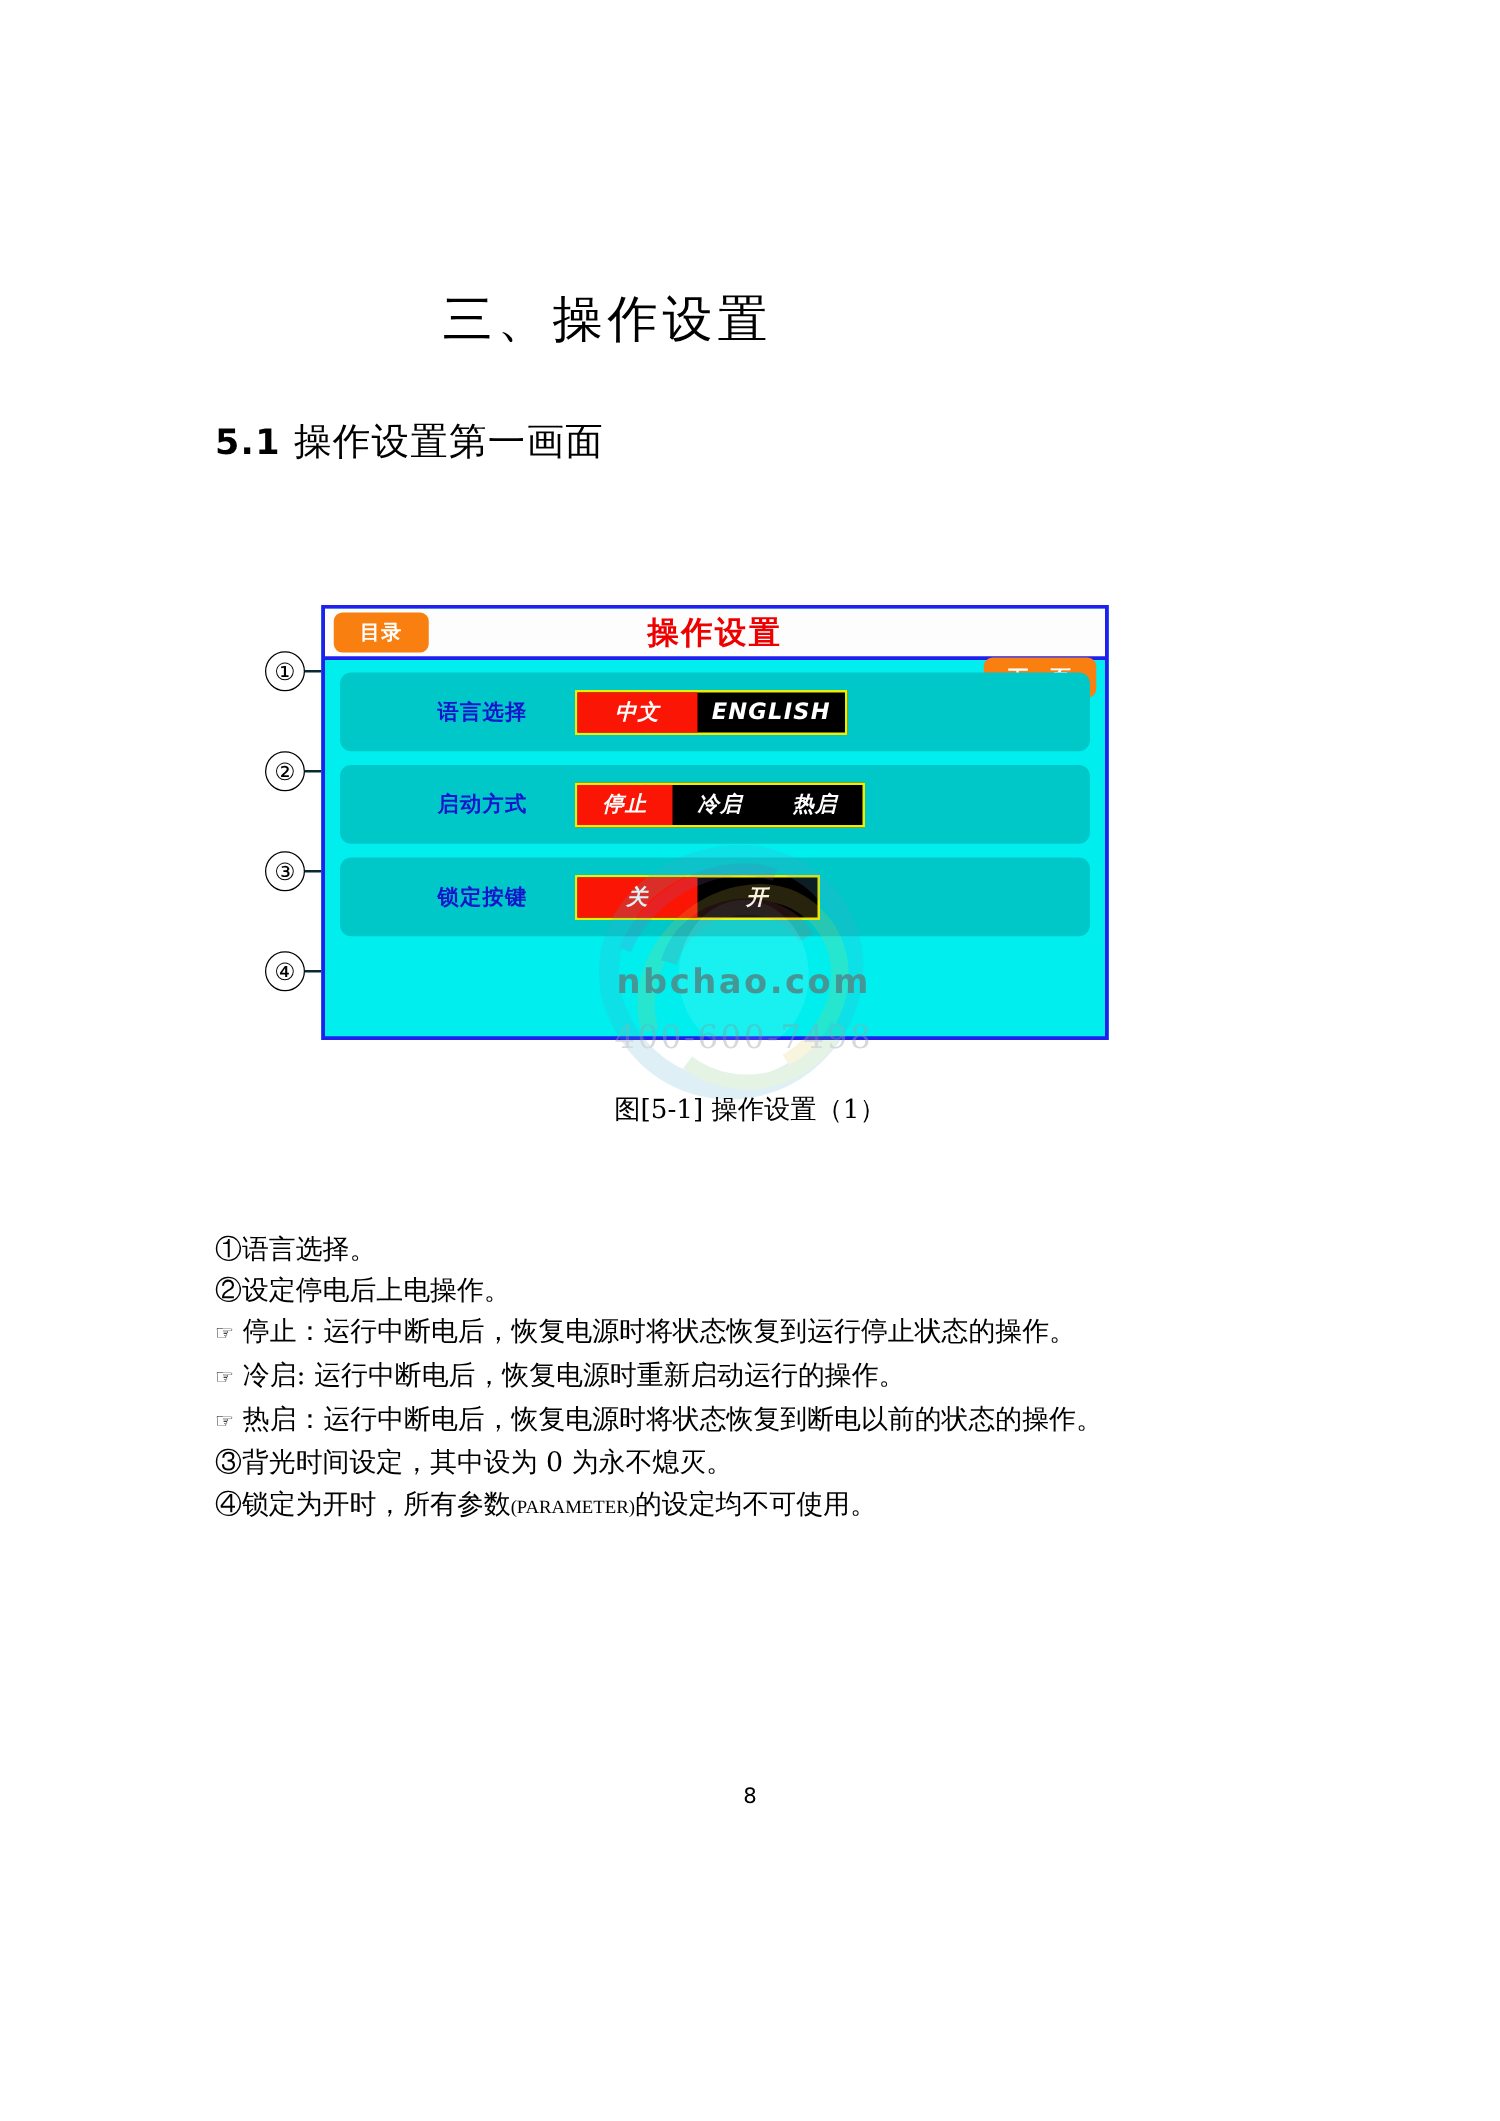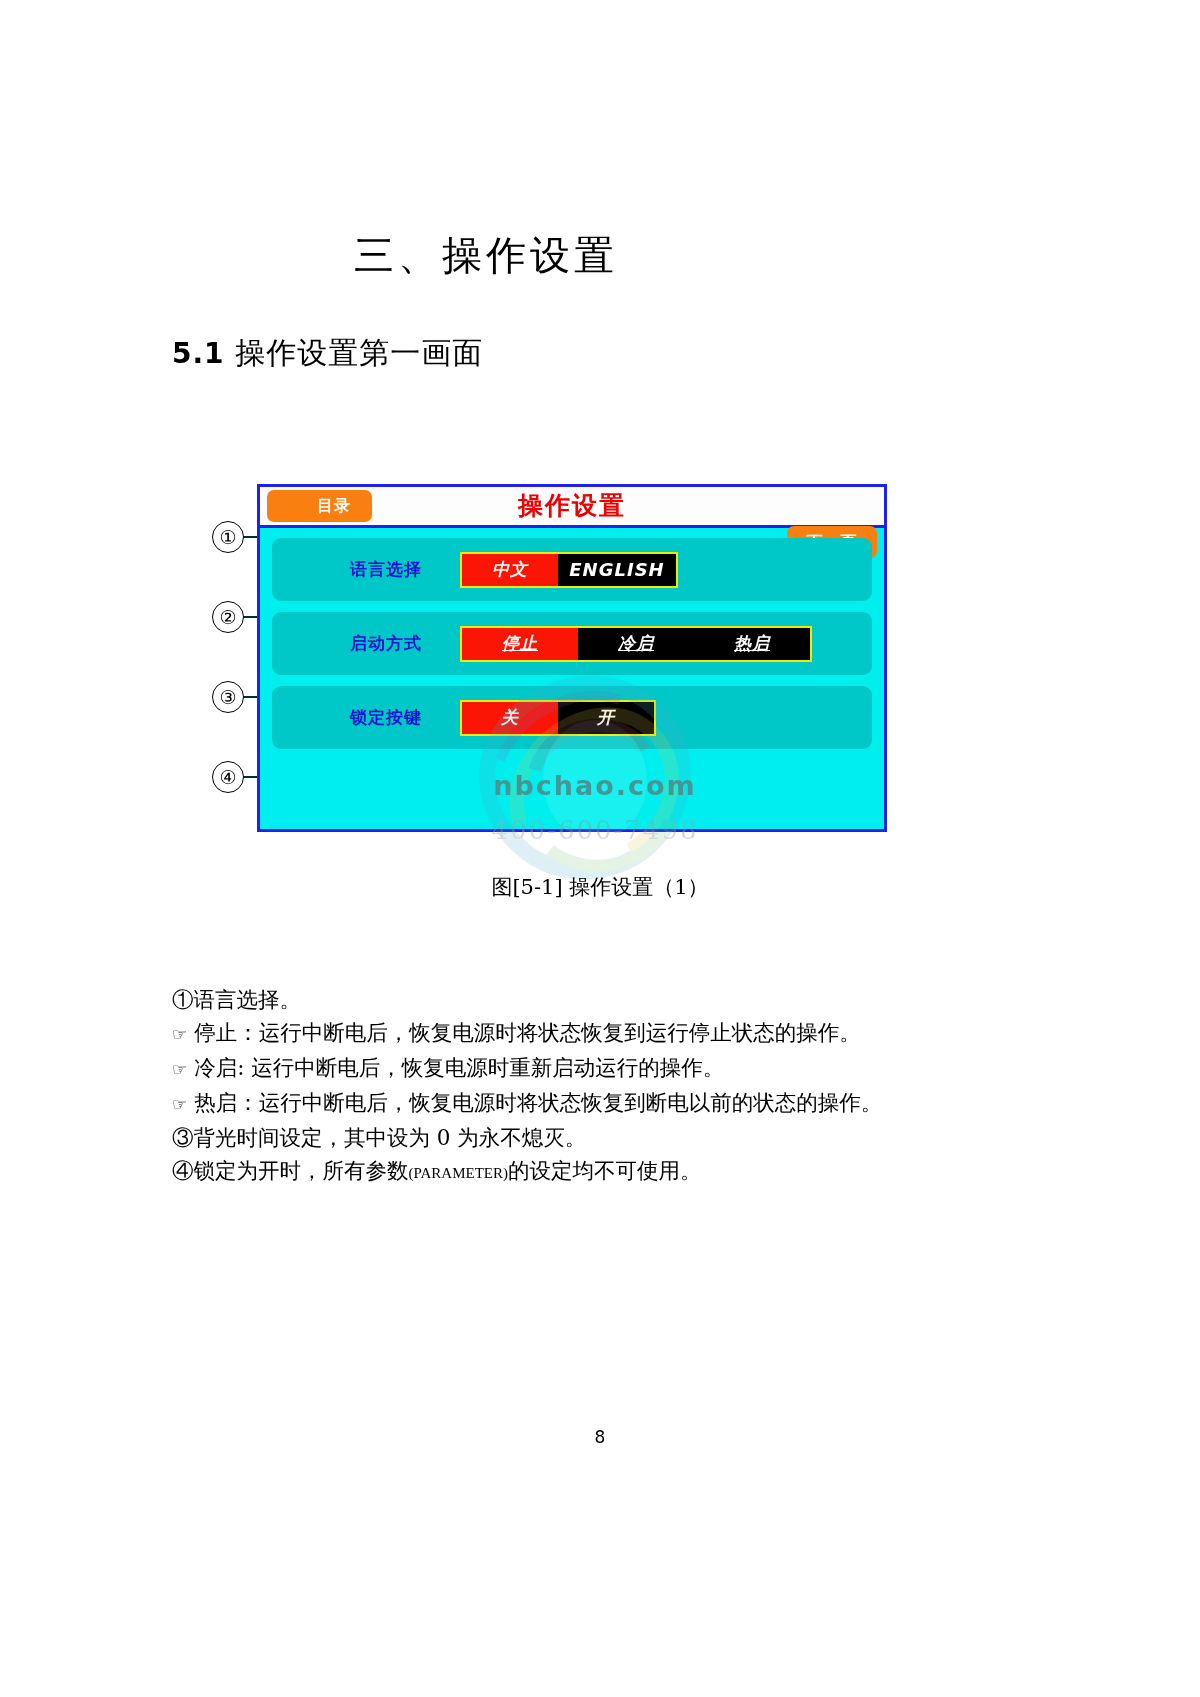--- a/index.html
+++ b/index.html
@@ -75,7 +75,7 @@
     justify-content: center;
     letter-spacing: 1px;
   }
-  .hdr-btn.left  { left: 7px;  width: 76px; padding-left: 29px; }
+  .hdr-btn.left  { left: 7px;  width: 76px; }
   .hdr-btn.right { right: 7px; width: 90px; margin-top: 36px; }
   .hdr-title {
     position: absolute;

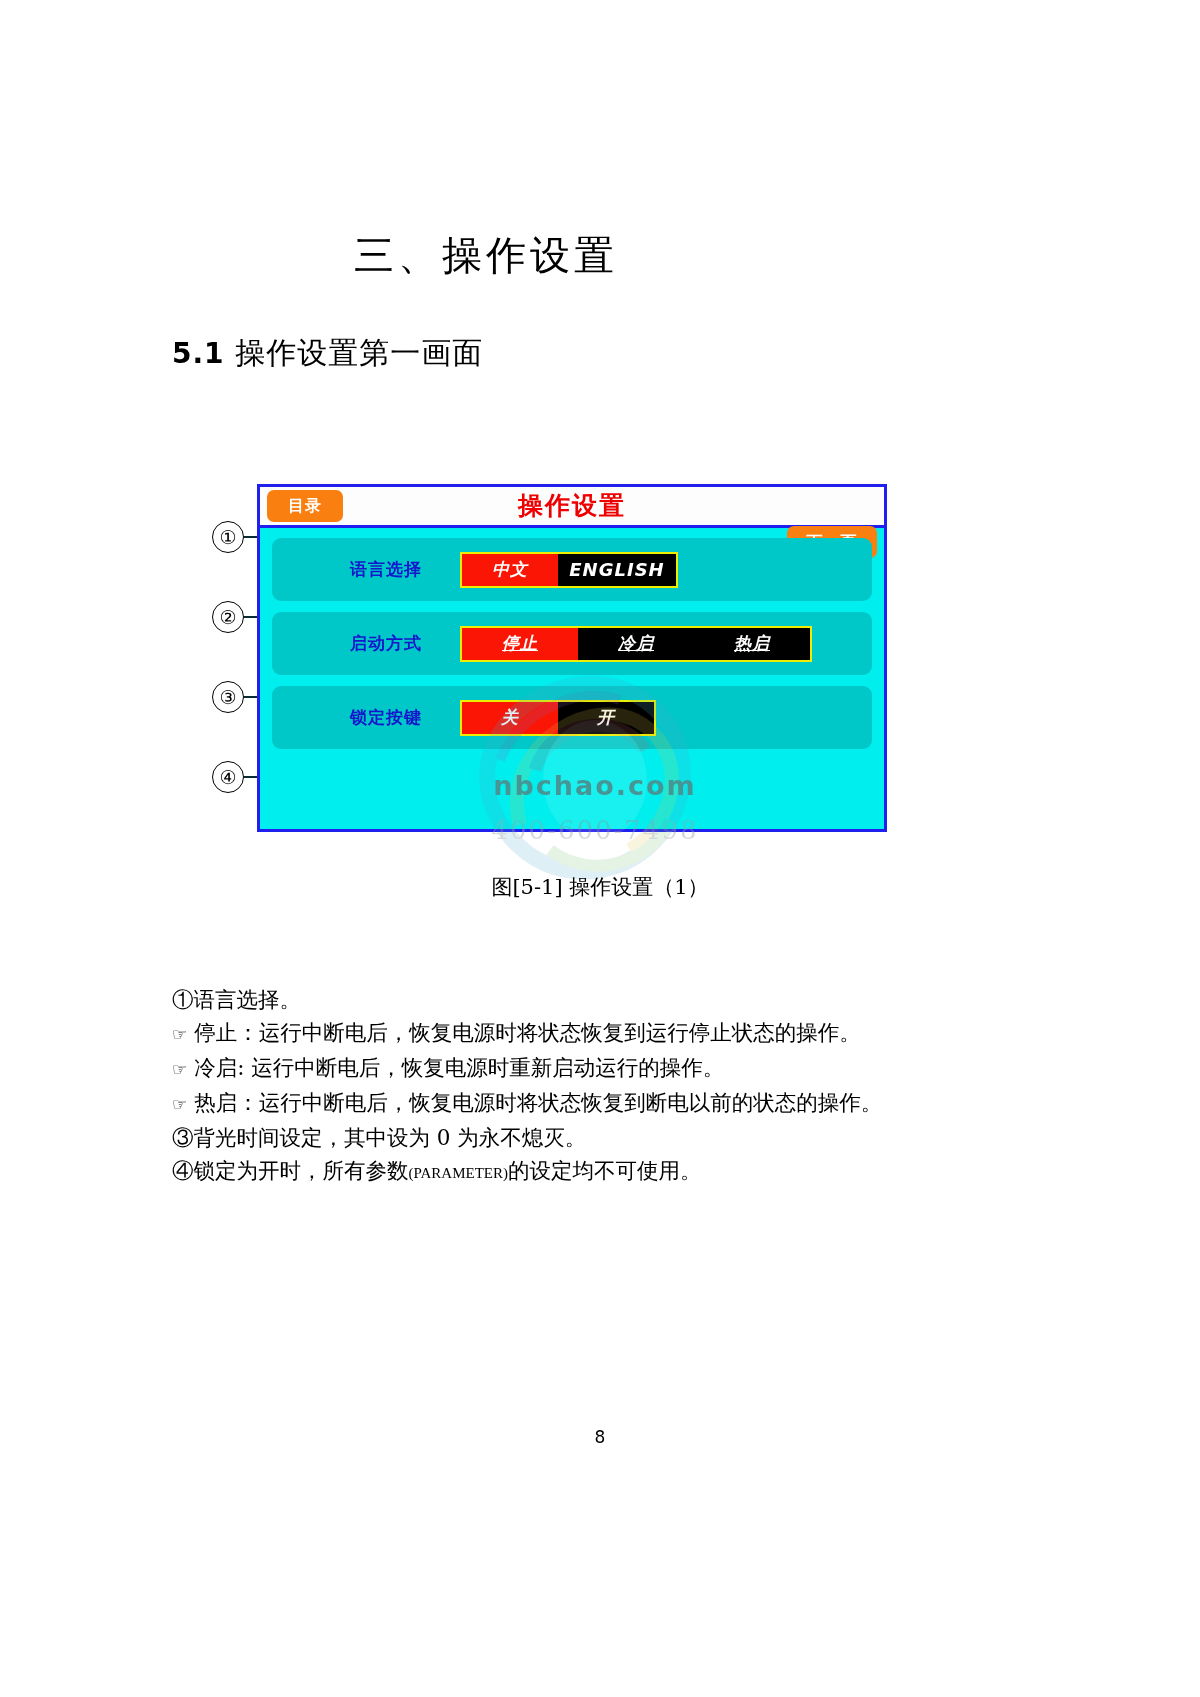--- a/index.html
+++ b/index.html
@@ -144,7 +144,7 @@
   }
   .seg.lang .opt { width: 96px; }
   .seg.lang .opt.en { width: 118px; font-size: 18px; }
-  .seg.start .opt { width: 116px; text-decoration: underline; }
+  .seg.start .opt { width: 76px; }
   .seg.lock .opt { width: 96px; }
 
   

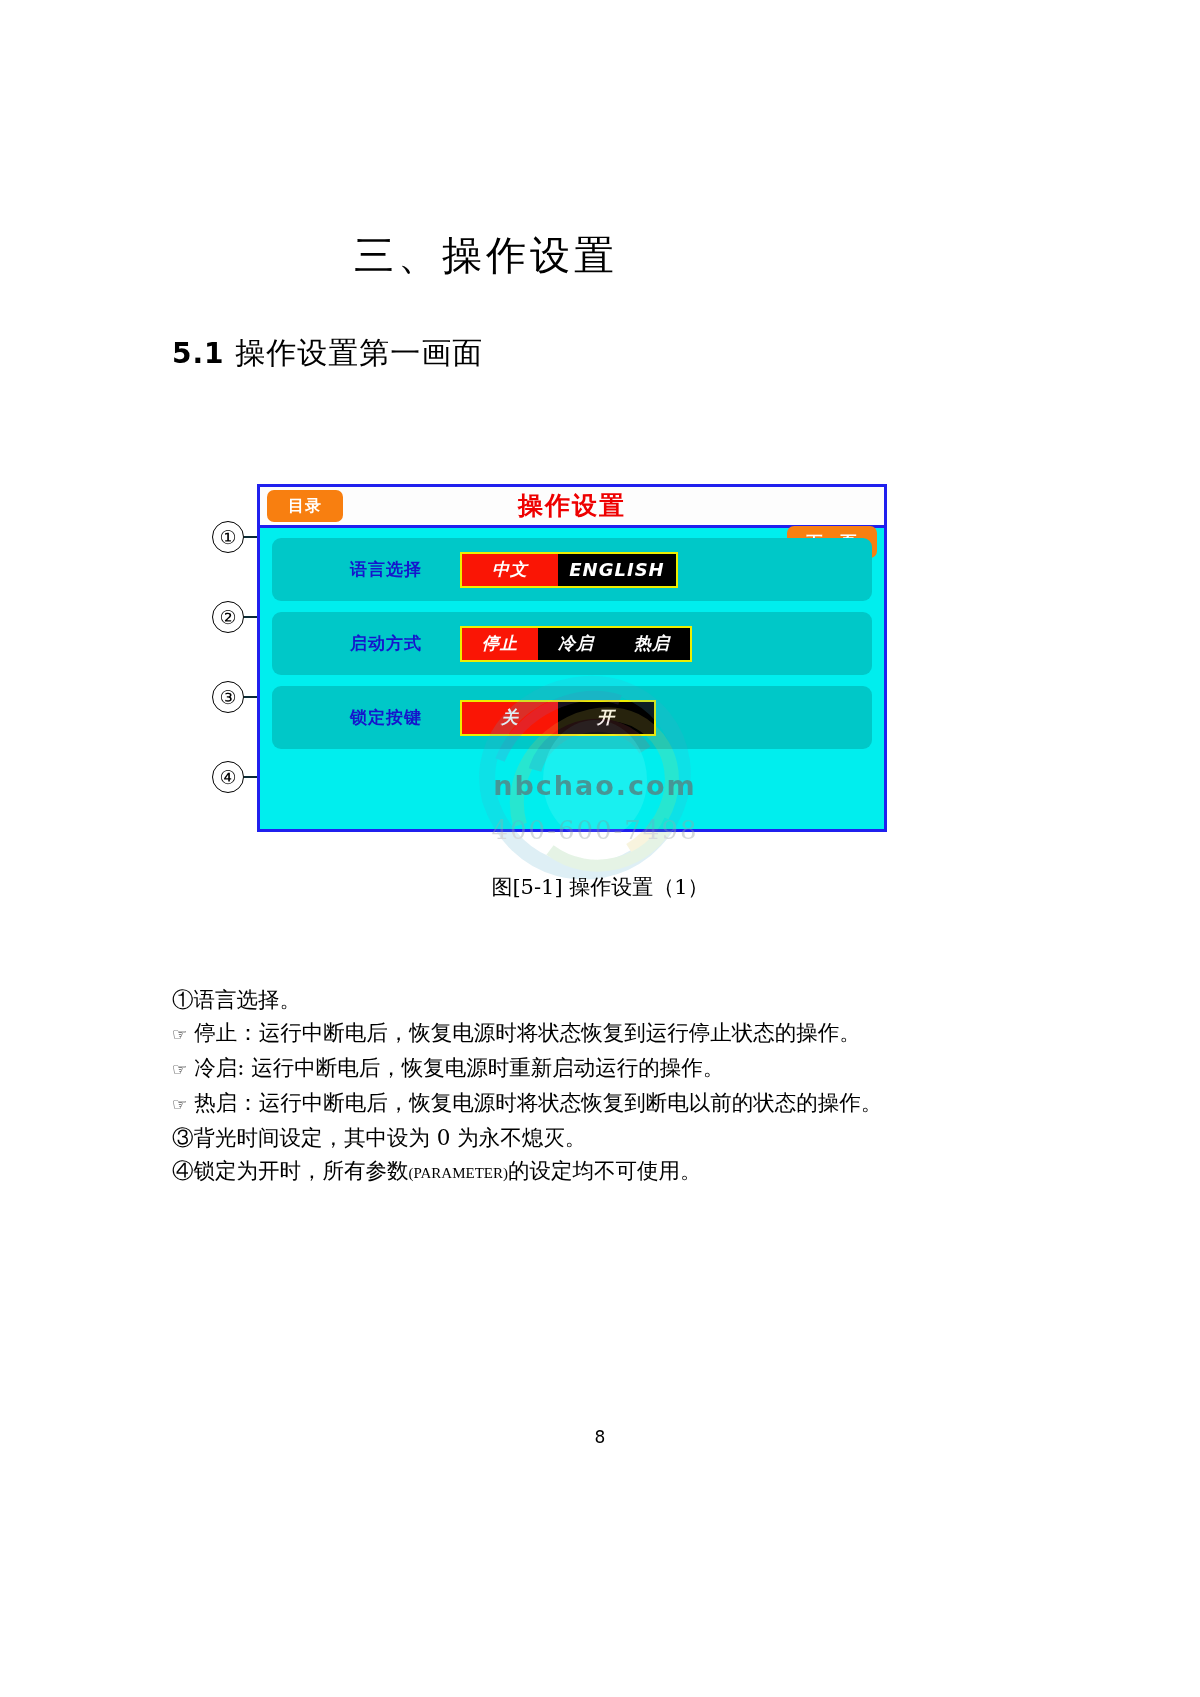--- a/index.html
+++ b/index.html
@@ -376,6 +376,7 @@
 
 <div class="body-text">
   <div class="ln">①语言选择。</div>
+  <div class="ln">②设定停电后上电操作。</div>
   <div class="ln">
     <span class="hand">☞</span><span>停止：运行中断电后，恢复电源时将状态恢复到运行停止状态的操作。</span>
   </div>

